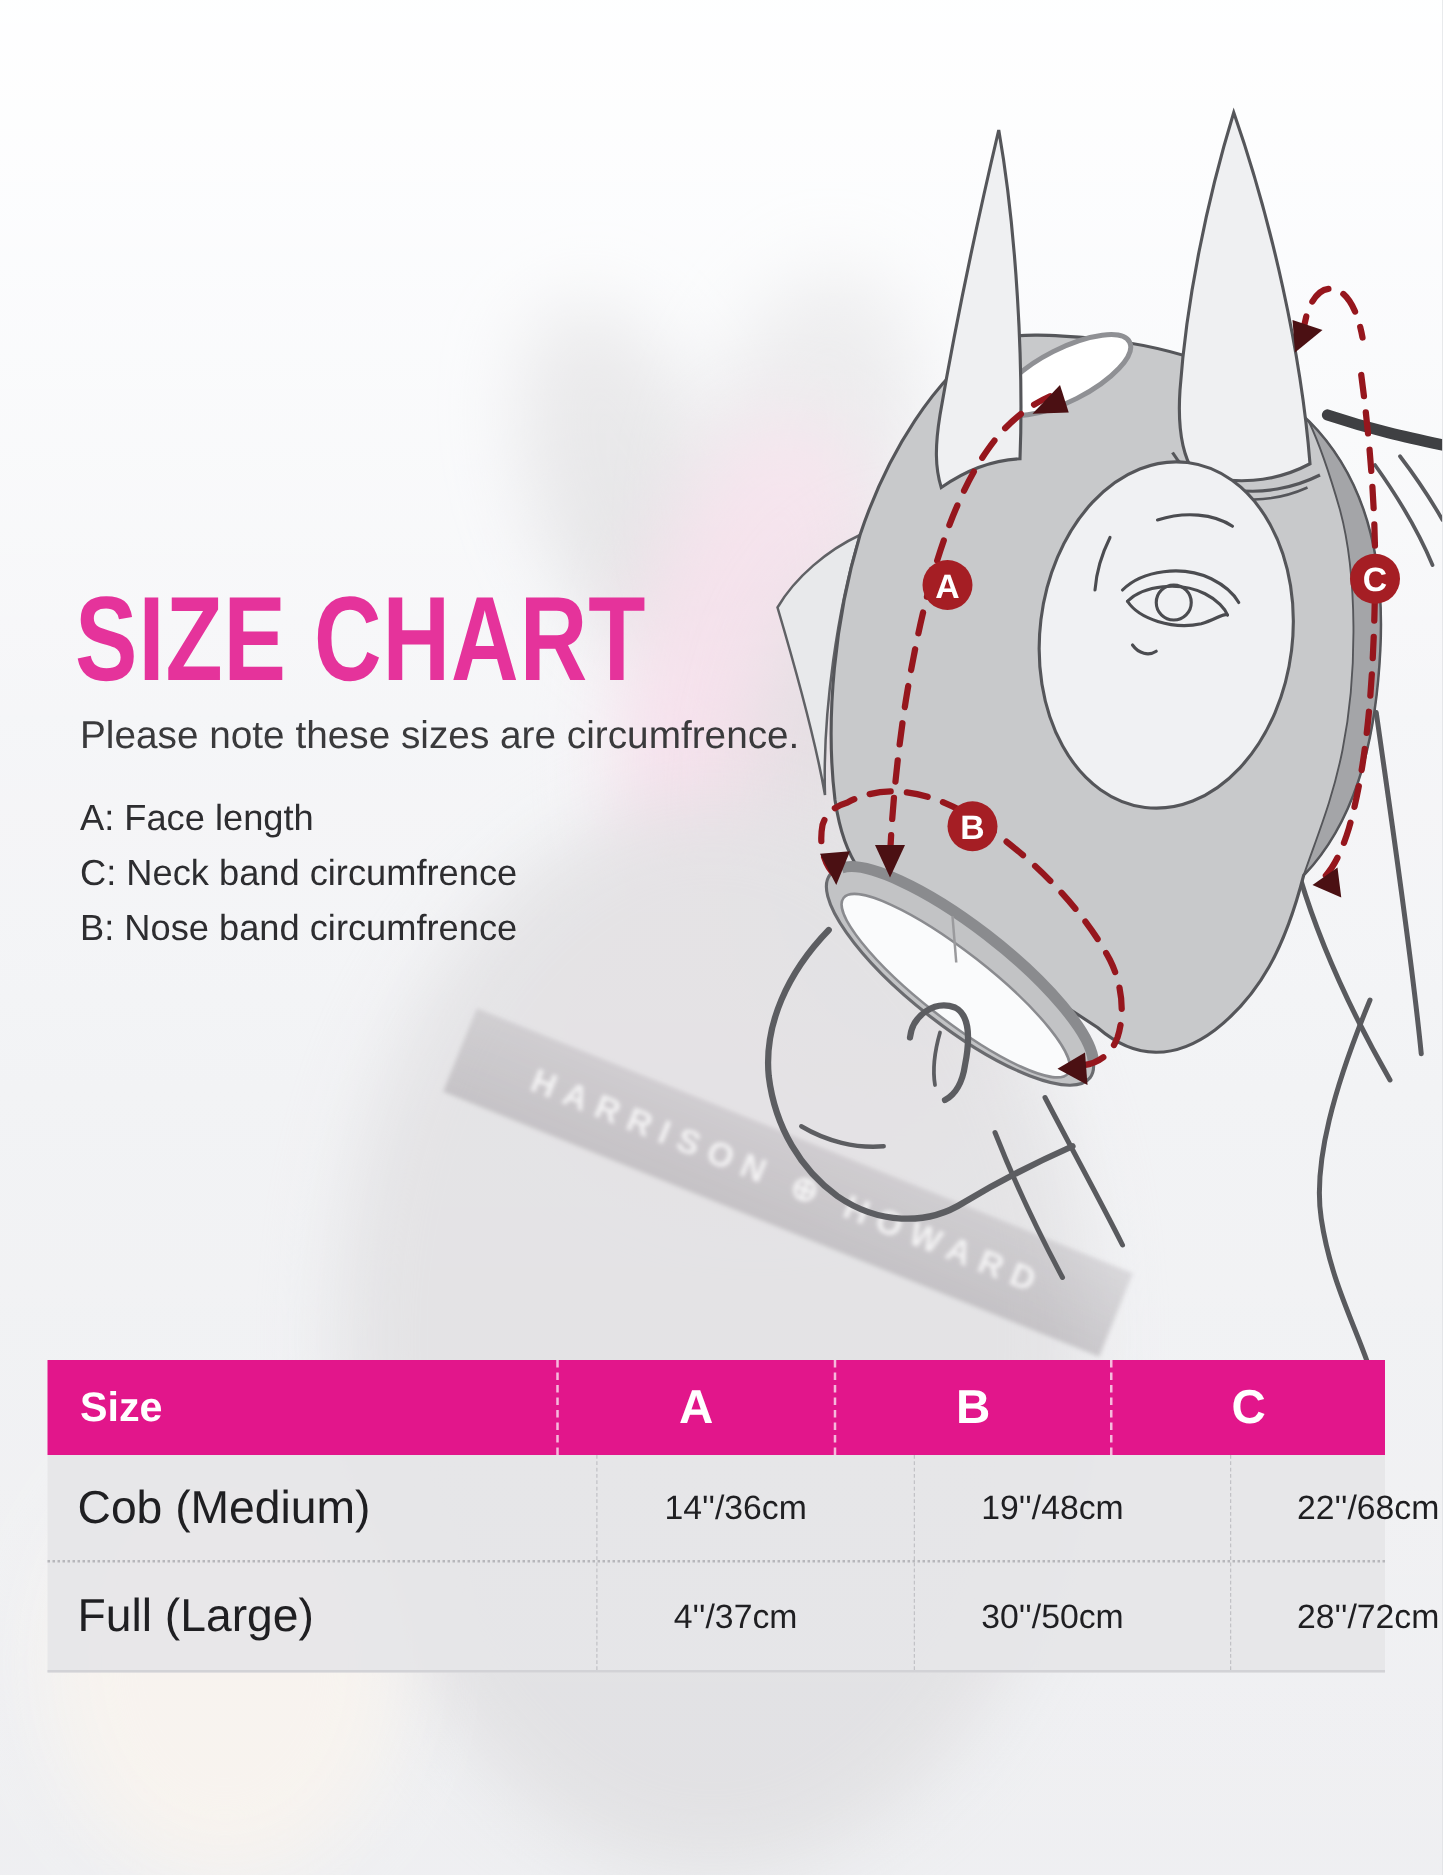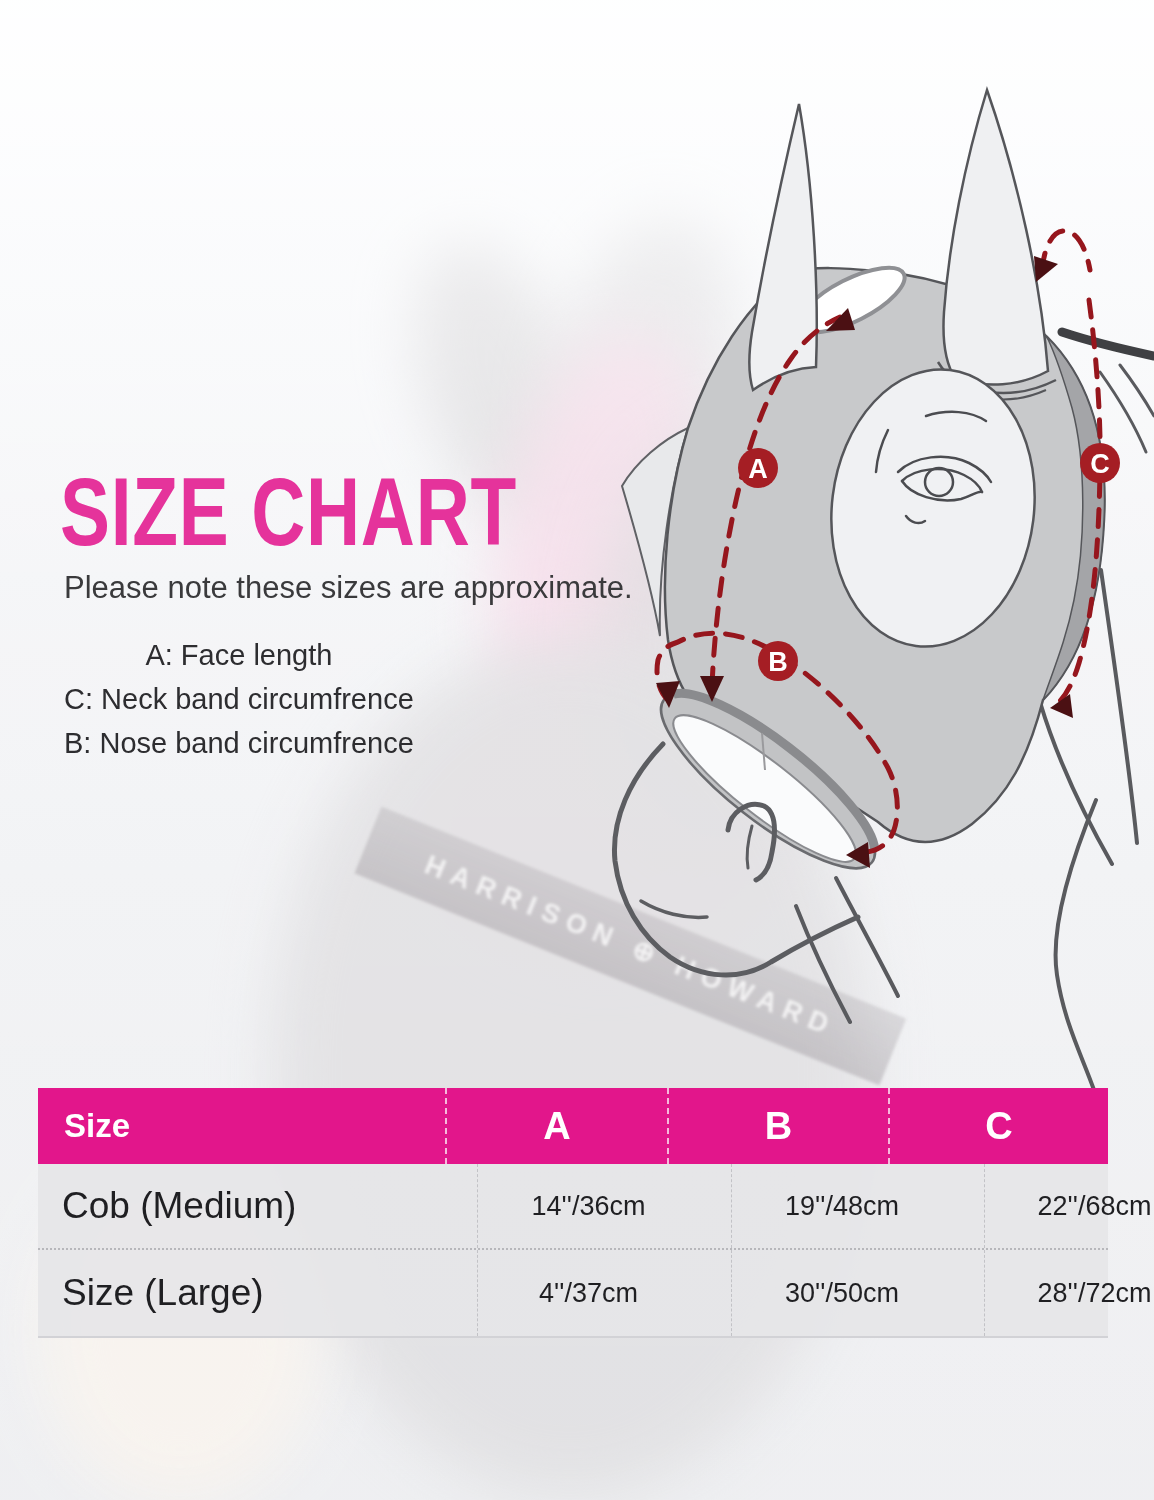--- a/index.html
+++ b/index.html
@@ -168,7 +168,7 @@
   </svg>
 
   <div class="title">SIZE CHART</div>
-  <div class="subtitle">Please note these sizes are approximate.</div>
+  <div class="subtitle">Please note these sizes are circumfrence.</div>
   <div class="legend">
     <div>A: Face length</div>
     <div>C: Neck band circumfrence</div>

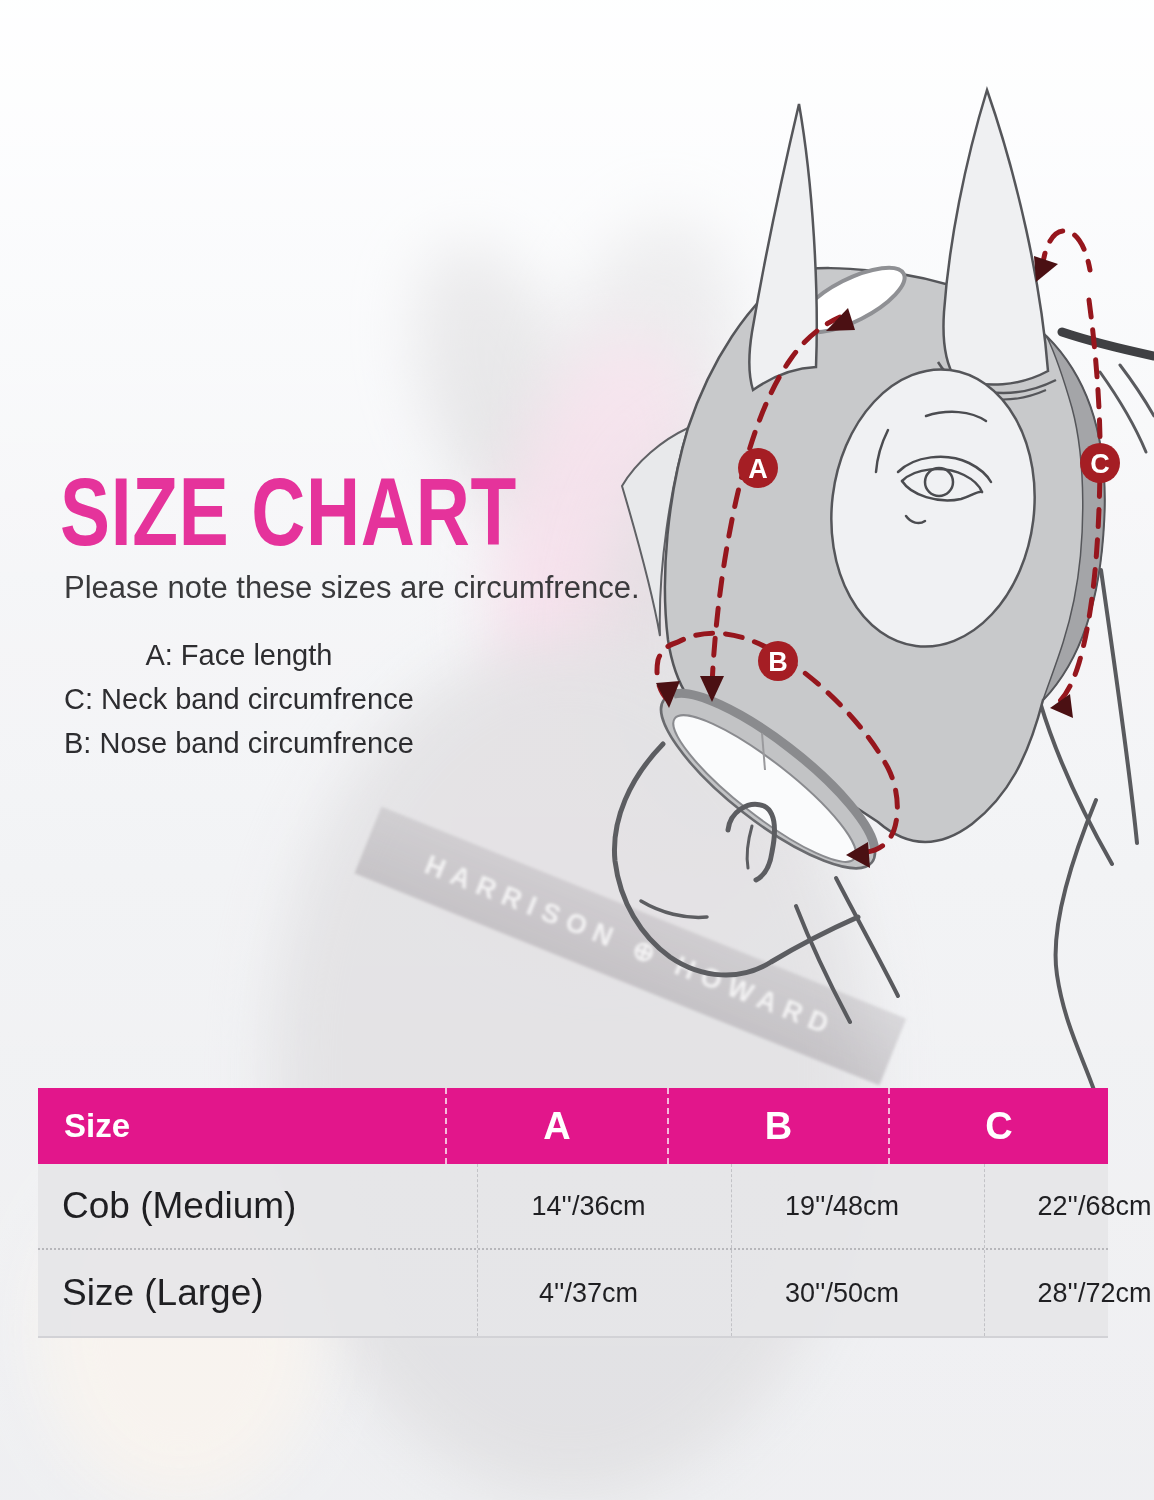--- a/index.html
+++ b/index.html
@@ -37,7 +37,7 @@
     transform:scaleX(.78);transform-origin:left top;white-space:nowrap;
   }
   .subtitle{position:absolute;left:64px;top:570px;font-size:31px;color:#3a3a3c;white-space:nowrap;}
-  .legend{position:absolute;left:64px;top:633px;font-size:29px;color:#2d2d30;line-height:44px;text-align:center;}
+  .legend{position:absolute;left:64px;top:633px;font-size:29px;color:#2d2d30;line-height:44px;}
   
   .diagram{position:absolute;inset:0;pointer-events:none;}
   .dash{stroke:var(--measure,#96161d);}

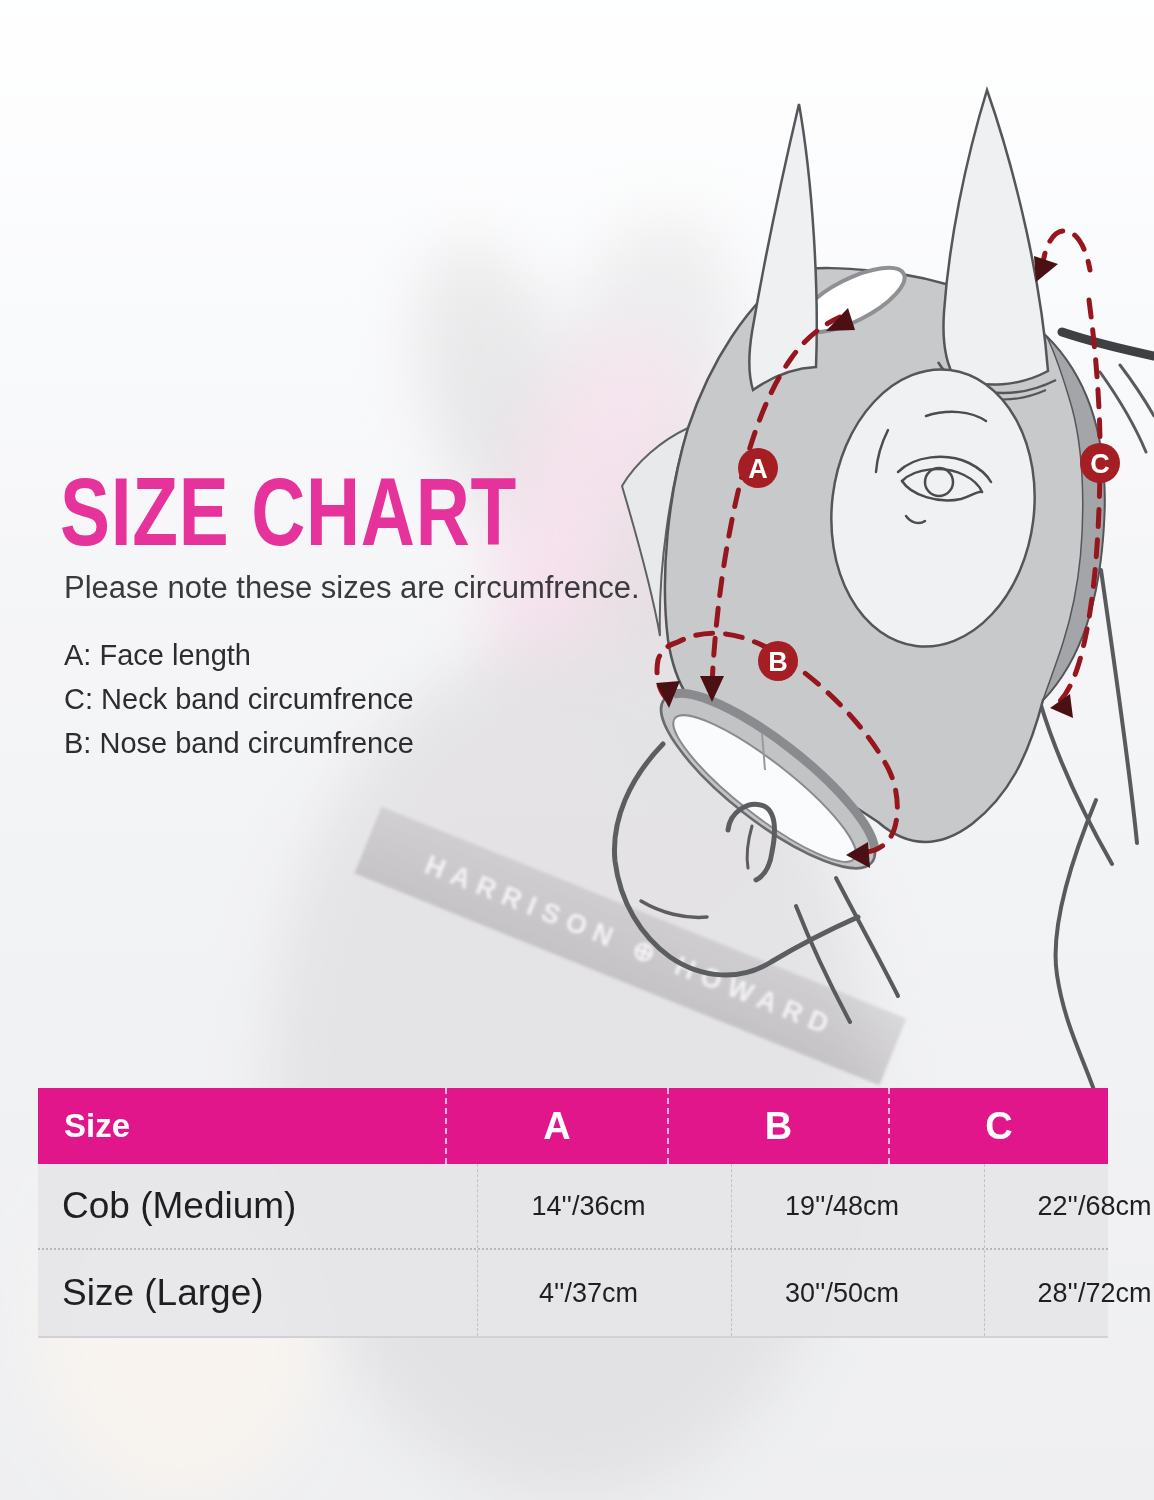--- a/index.html
+++ b/index.html
@@ -189,7 +189,7 @@
       <div class="cell">22''/68cm</div>
     </div>
     <div class="t-row t-body row-2">
-      <div class="cell first">Size (Large)</div>
+      <div class="cell first">Full (Large)</div>
       <div class="cell">4''/37cm</div>
       <div class="cell">30''/50cm</div>
       <div class="cell">28''/72cm</div>

